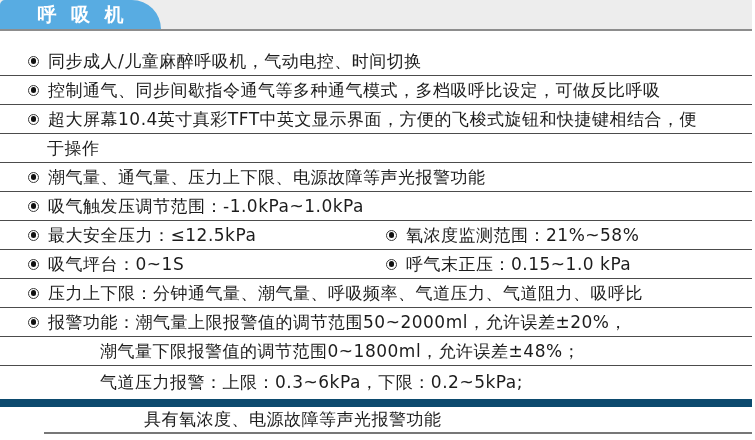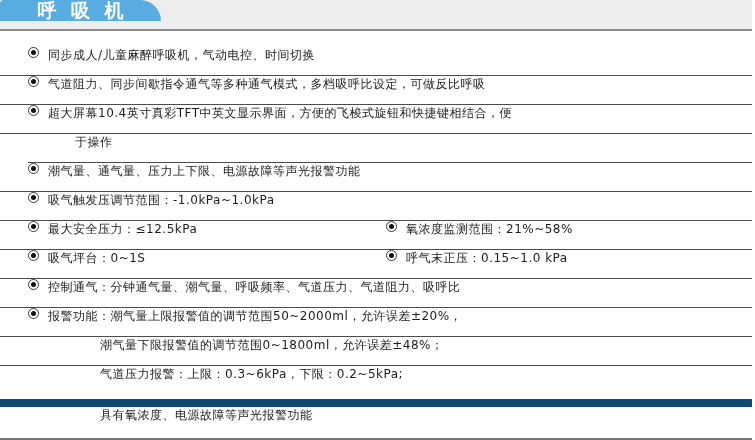--- a/index.html
+++ b/index.html
@@ -19,7 +19,7 @@
   }
   .tab {
     position:absolute; left:0; top:0;
-    width:161px; height:21px;
+    width:161px; height:29px;
     background:#58ace2;
     border-radius:5px 30px 0 0;
     display:flex; align-items:center; justify-content:center;

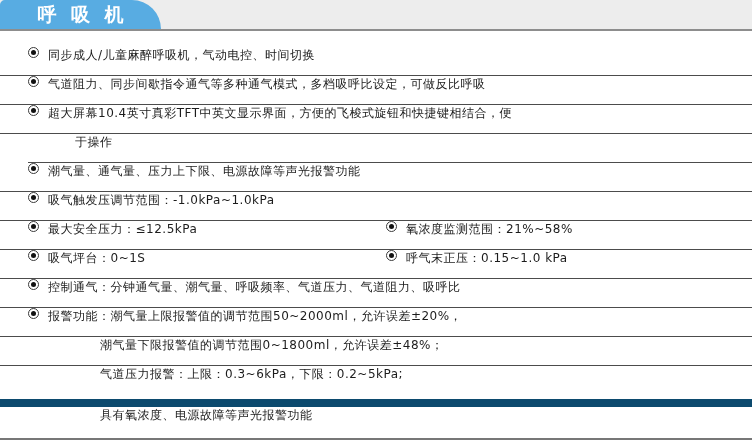--- a/index.html
+++ b/index.html
@@ -36,12 +36,12 @@
   
   .table { width:752px; }
   .row {
-    display:flex; 
+    display:flex; align-items:center;
     box-sizing:border-box;
     height:29px;
     border-bottom:1px solid #4c4c4c;
     padding-left:28px;
-    font-size:12px;
+    font-size:17px;
     letter-spacing:0.5px;
   }
   .row span { white-space:nowrap; }

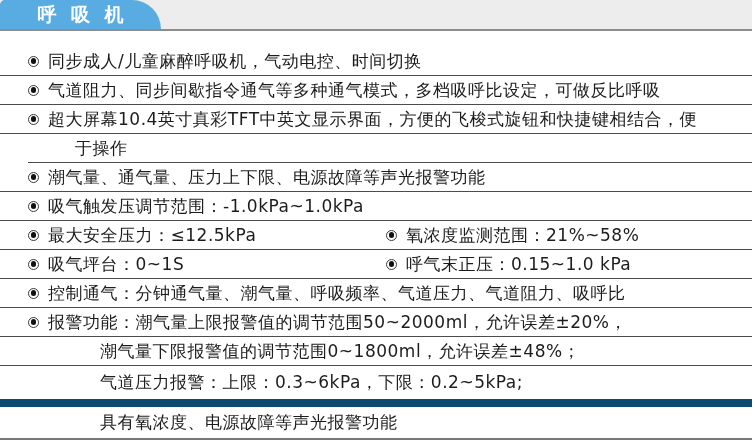--- a/index.html
+++ b/index.html
@@ -88,7 +88,7 @@
 
   <div class="row">
     <span class="bullet"></span>
-    <span>气道阻力、同步间歇指令通气等多种通气模式，多档吸呼比设定，可做反比呼吸</span>
+    <span>控制通气、同步间歇指令通气等多种通气模式，多档吸呼比设定，可做反比呼吸</span>
   </div>
 
   <div class="row">

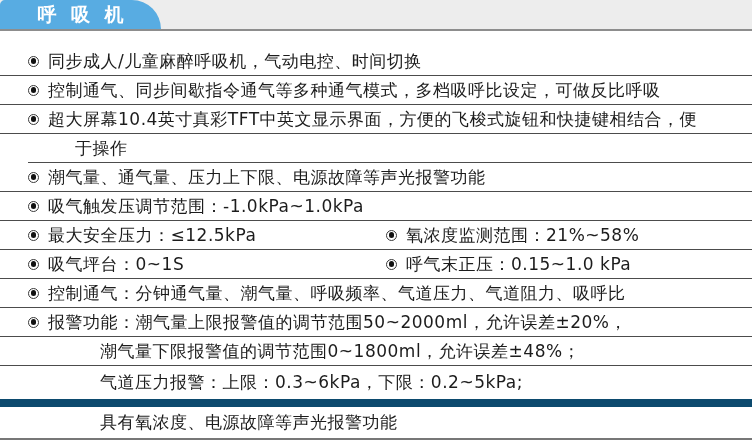--- a/index.html
+++ b/index.html
@@ -47,7 +47,7 @@
   .row span { white-space:nowrap; }
   .row.tall  { height:41px; border-bottom:8px solid #0c4a6e; }
   .row.last  { height:33px; border-bottom:2px solid #777777; }
-  .row.indent-text  { padding-left:47px;margin-left:28px; }
+  .row.indent-text  { padding-left:47px; }
   .row.indent-label { padding-left:100px; }
   .bullet {
     width:9px; height:9px;

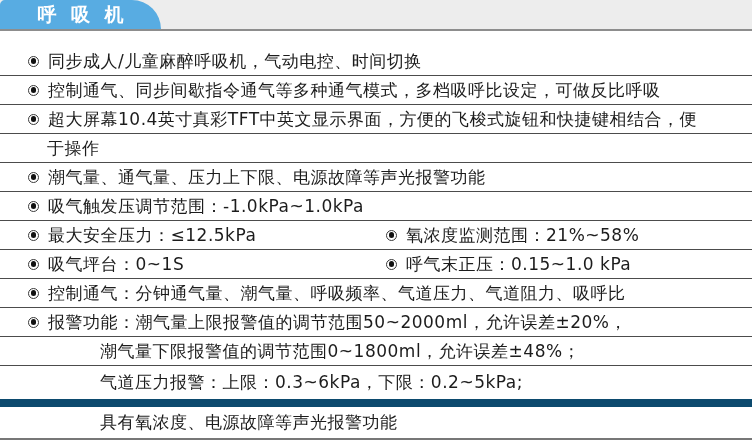--- a/index.html
+++ b/index.html
@@ -126,7 +126,7 @@
 
   <div class="row">
     <span class="bullet"></span>
-    <span>控制通气：分钟通气量、潮气量、呼吸频率、气道压力、气道阻力、吸呼比</span>
+    <span>压力上下限：分钟通气量、潮气量、呼吸频率、气道压力、气道阻力、吸呼比</span>
   </div>
 
   <div class="row">

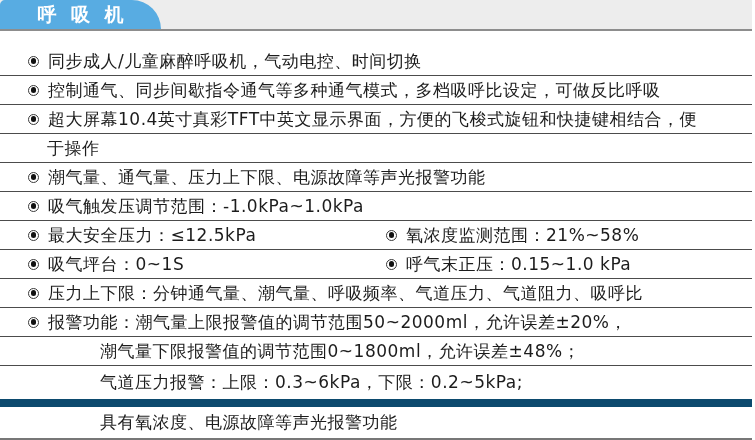--- a/index.html
+++ b/index.html
@@ -46,7 +46,7 @@
   }
   .row span { white-space:nowrap; }
   .row.tall  { height:41px; border-bottom:8px solid #0c4a6e; }
-  .row.last  { height:33px; border-bottom:2px solid #777777; }
+  .row.last  { height:27px; border-bottom:2px solid #777777;margin-left:44px; }
   .row.indent-text  { padding-left:47px; }
   .row.indent-label { padding-left:100px; }
   .bullet {

